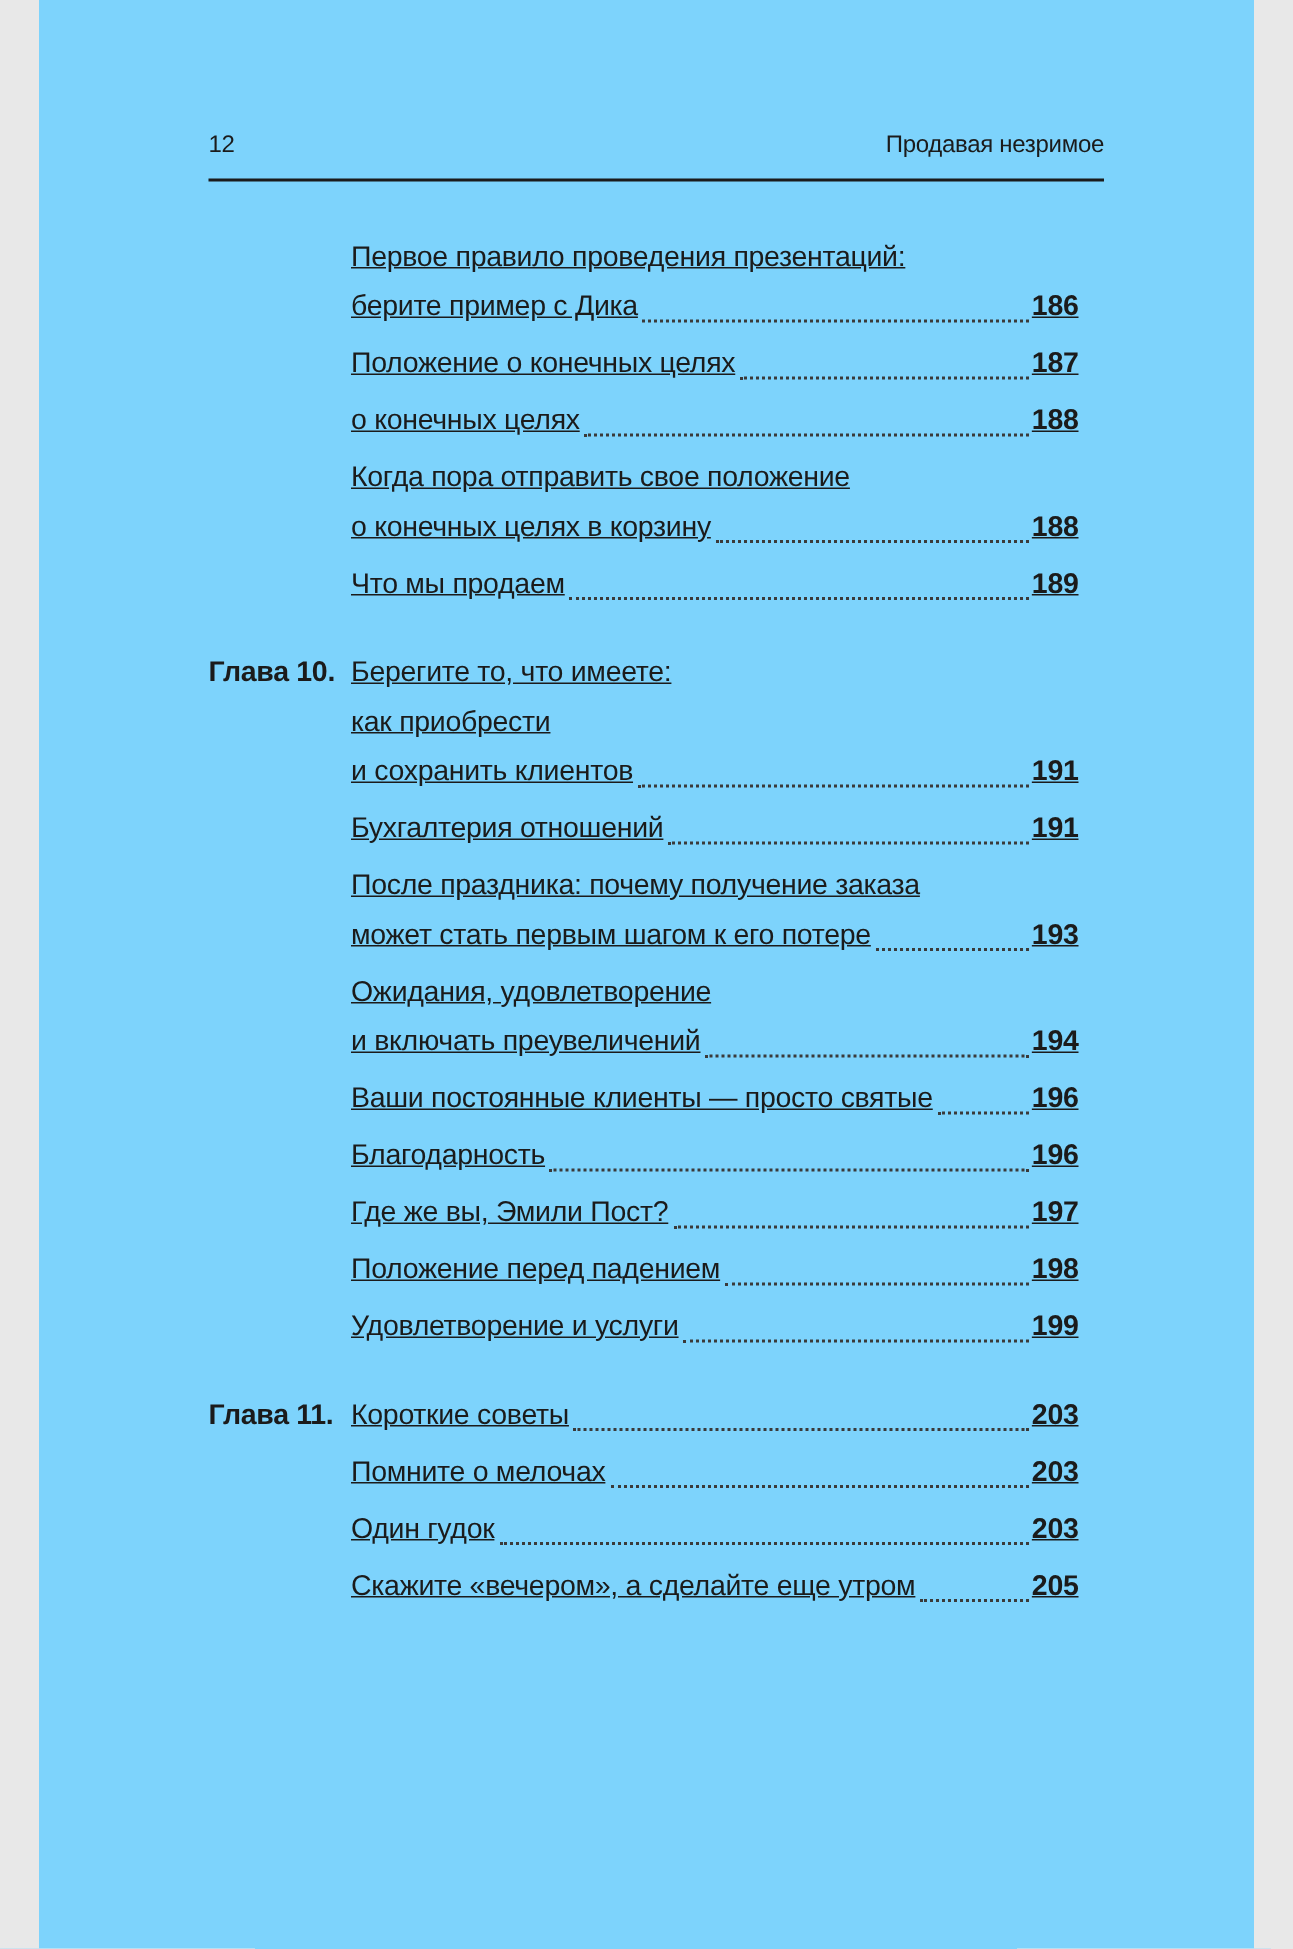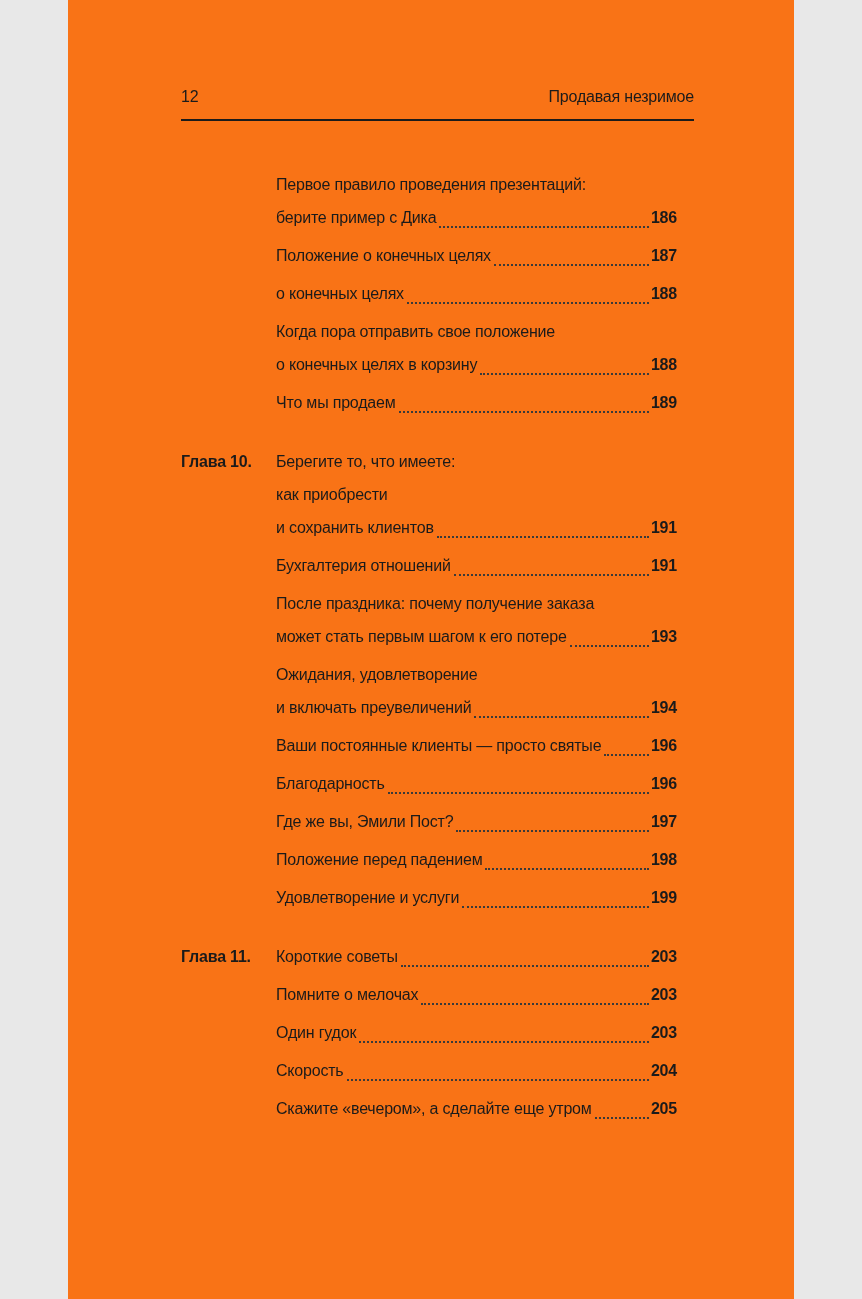--- a/index.html
+++ b/index.html
@@ -9,10 +9,10 @@
   }
   .page {
     position: relative;
-    width: 726px;
+    width: 810px;
     height: 1299px;
     margin: 0 auto;
-    background: #f97316;
+    background: #7dd3fc;
     font-family: "Liberation Sans", "DejaVu Sans", sans-serif;
     color: #1b1b1b;
     overflow: hidden;

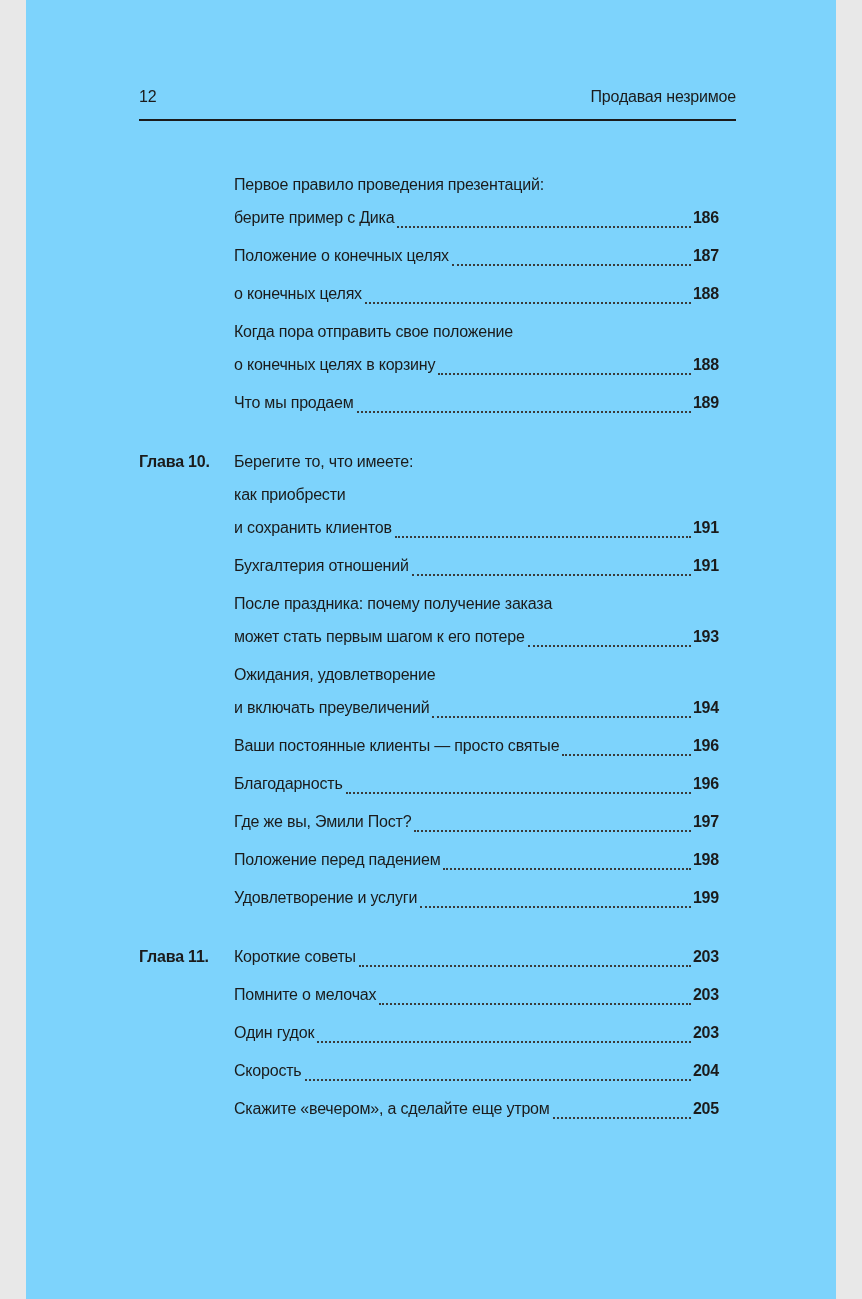--- a/index.html
+++ b/index.html
@@ -31,10 +31,11 @@
   }
   
   .toc {
-    margin: 47px 117px 0 113px; 
-    font-size: 16px;
+    margin: 34px 117px 0 113px; 
+    font-size: 19px;
     line-height: 33px;
     letter-spacing: -0.2px;
+    text-decoration: underline;
   }
   .toc-row {
     position: relative;

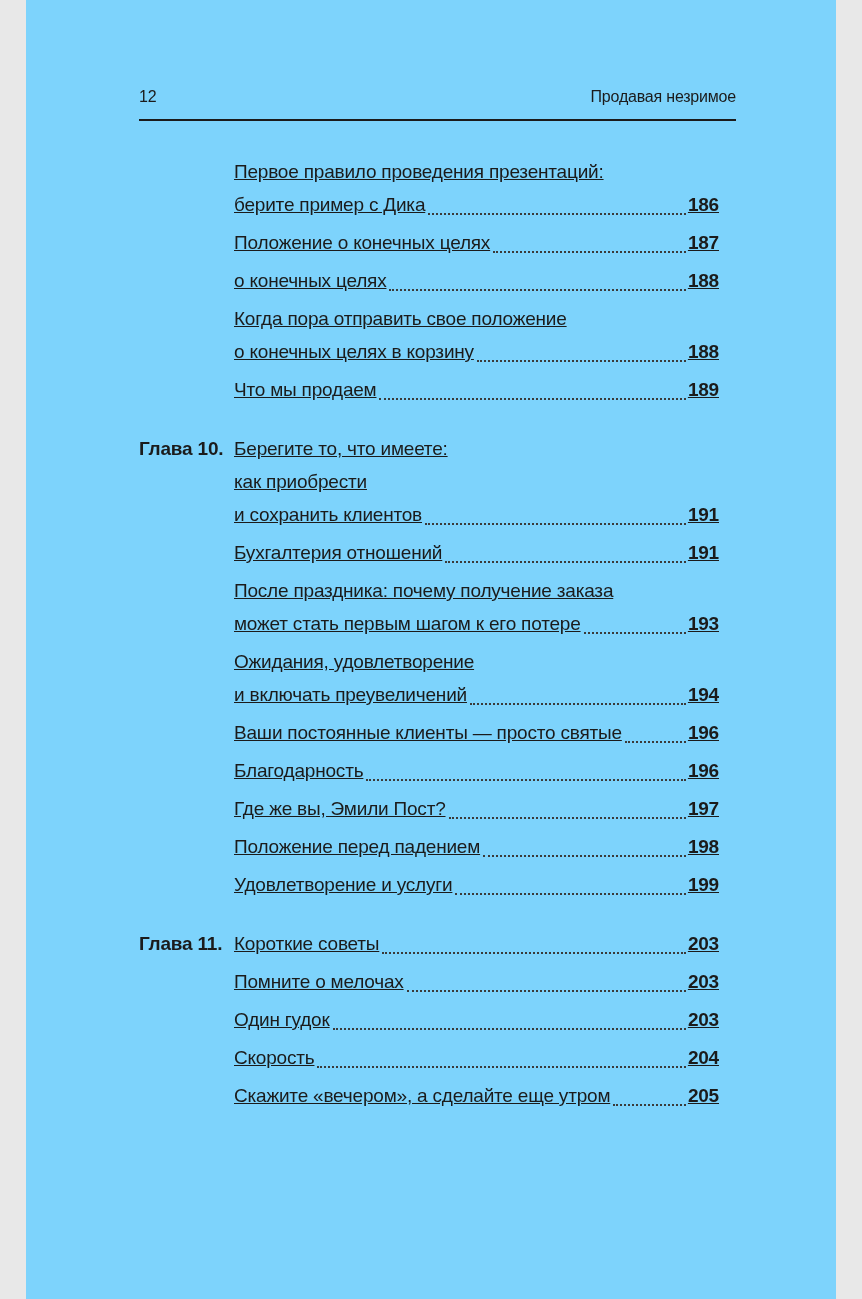--- a/index.html
+++ b/index.html
@@ -233,13 +233,6 @@
       </div>
     </div>
 
-    <div class="toc-row">
-      <div class="leader-line">
-        <span class="entry-title">Скорость</span>
-        <span class="dot-leader"></span>
-        <span class="entry-page">204</span>
-      </div>
-    </div>
 
     <div class="toc-row">
       <div class="leader-line">

